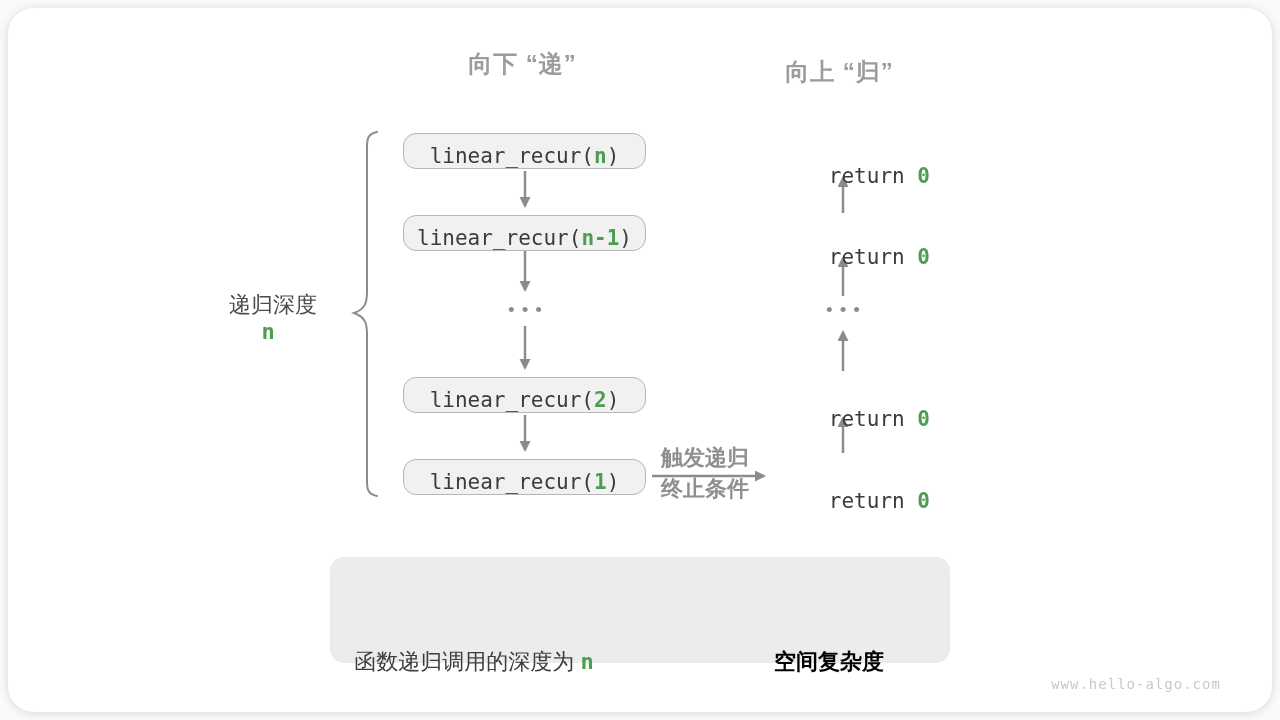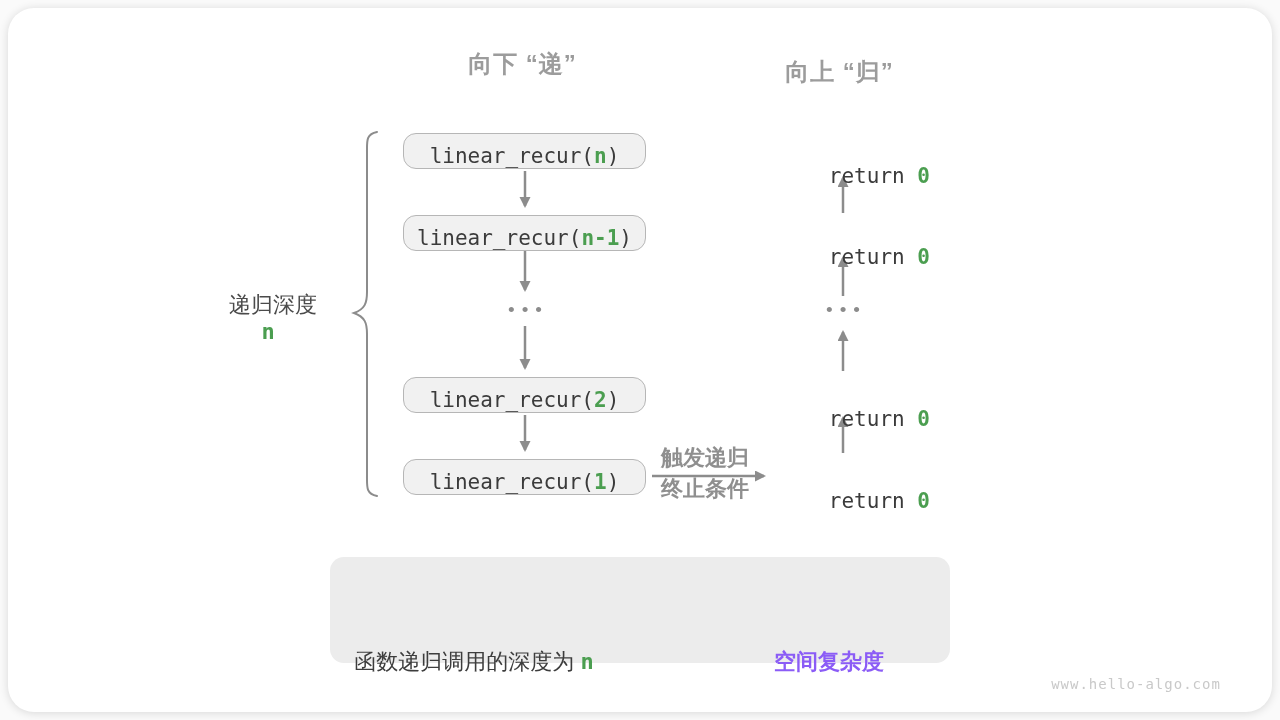--- a/index.html
+++ b/index.html
@@ -106,7 +106,7 @@
     line-height: 36px;
     white-space: pre;
   }
-  .summary-right .title-line { font-size: 22px; font-weight: bold; color: #8b5cf6; }
+  .summary-right .title-line { font-size: 22px; font-weight: bold; color: #000000; }
   .watermark {
     left: 1030px; top: 676px; width: 212px;
     text-align: center;

